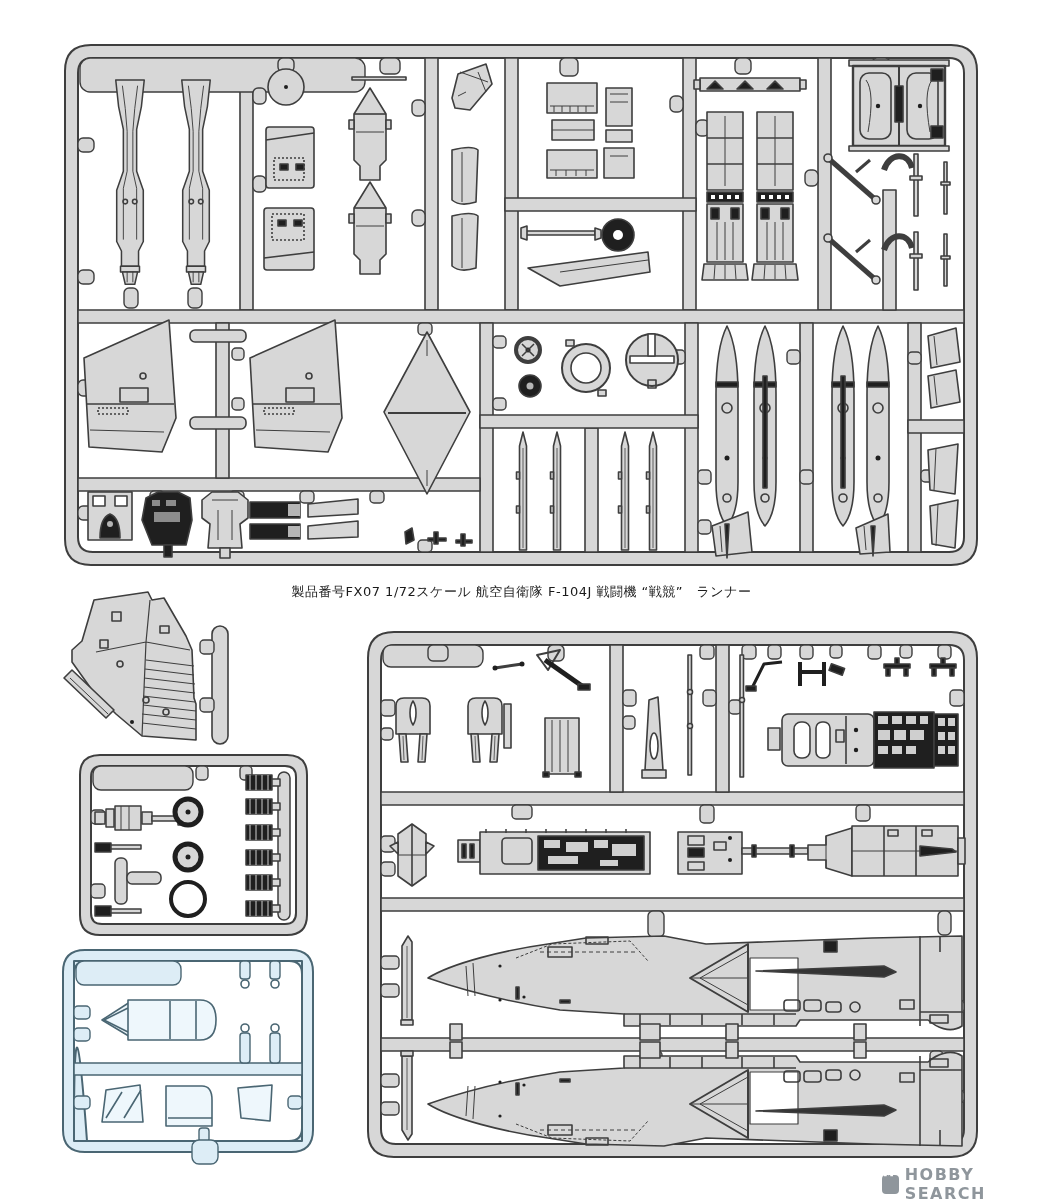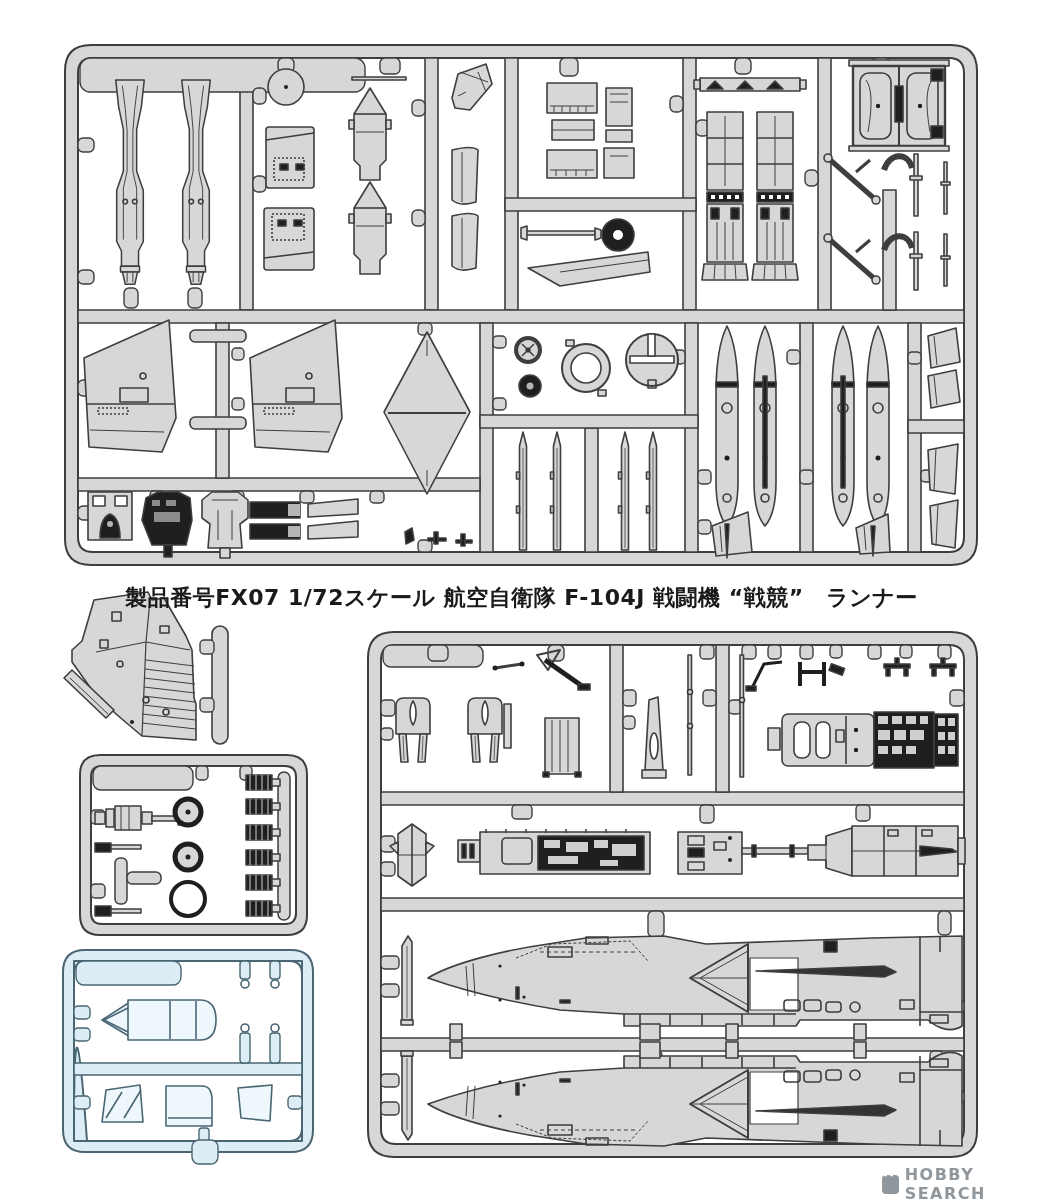--- a/index.html
+++ b/index.html
@@ -7,7 +7,7 @@
          font-family:"DejaVu Sans",sans-serif;}
   #stage svg{position:absolute;left:0;top:0;}
   .caption{position:absolute;left:0;top:583px;width:100%;text-align:center;
-           font-size:22px;font-weight:700;color:#1a1a1a;letter-spacing:0.5px;
+           font-size:13px;font-weight:400;color:#1a1a1a;letter-spacing:0.5px;
            font-family:"DejaVu Sans",sans-serif;}
   .watermark{position:absolute;left:882px;top:1165px;display:flex;align-items:center;gap:6px;
              color:#8f969c;}

